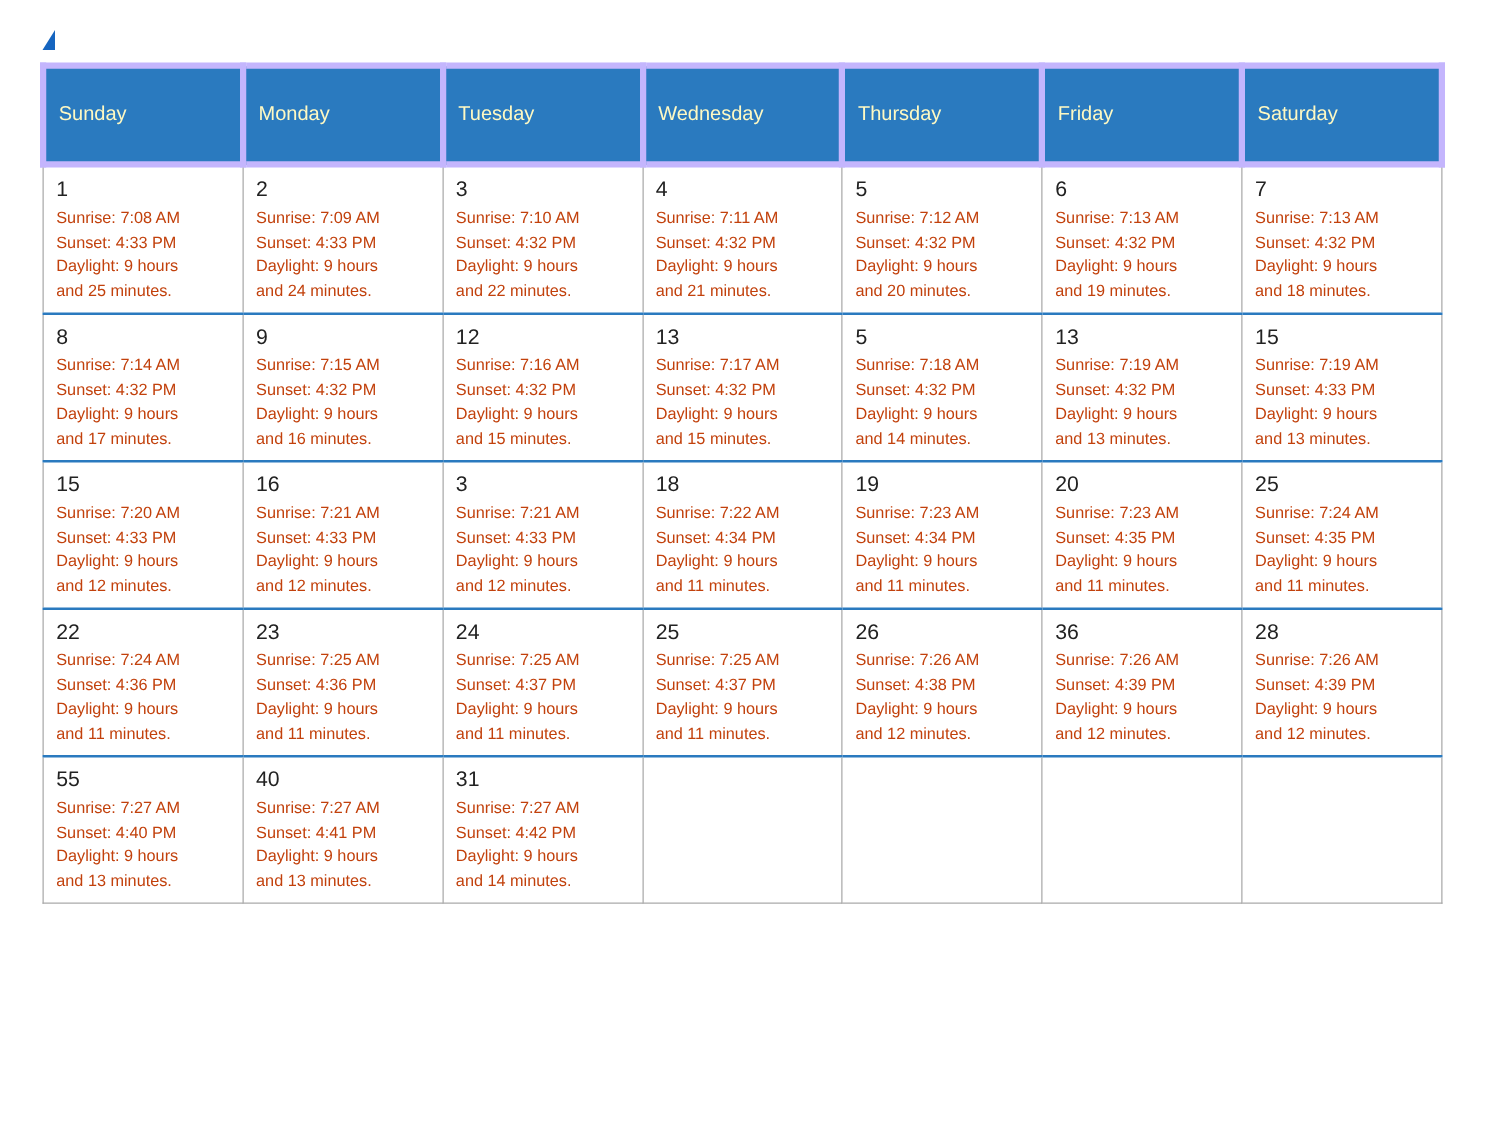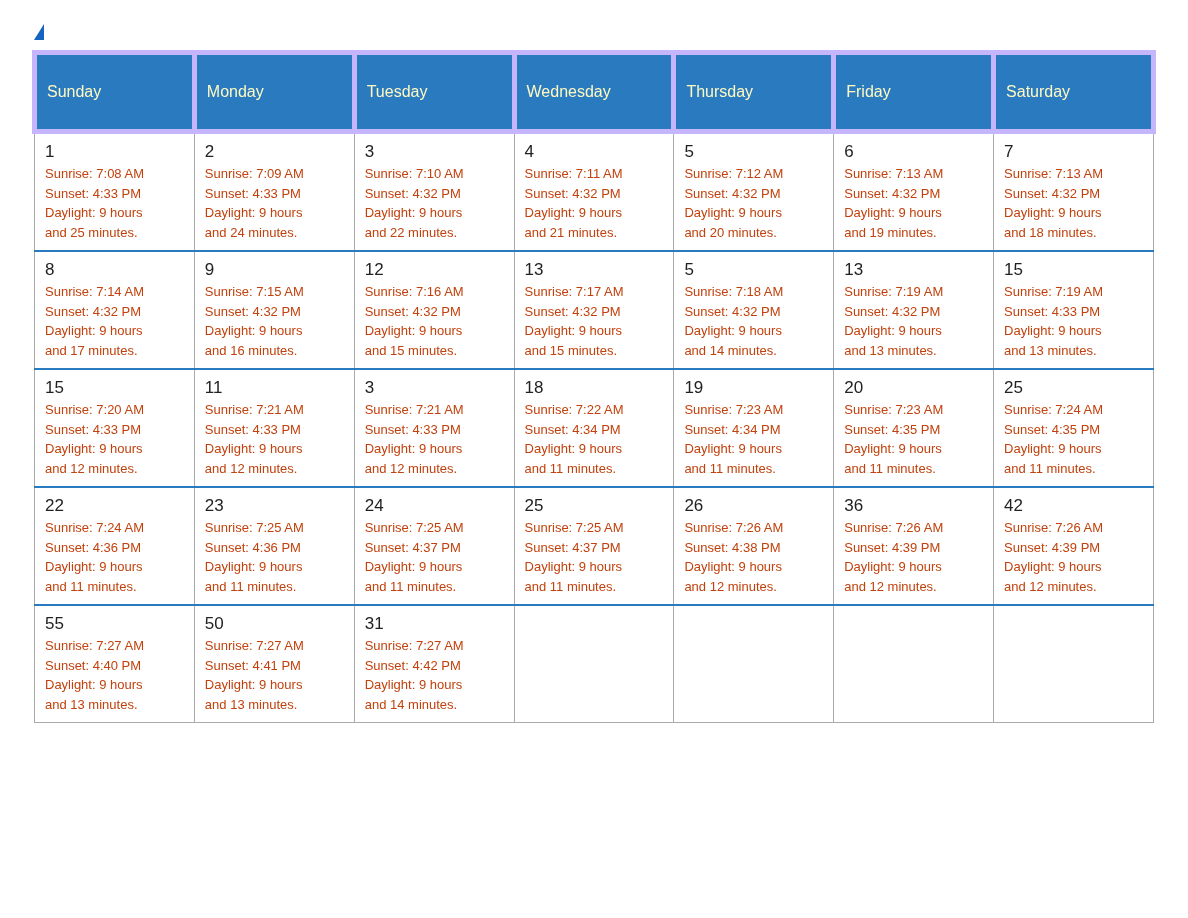--- a/index.html
+++ b/index.html
@@ -197,7 +197,7 @@
         <span class="day-info">Sunrise: 7:20 AM<br>Sunset: 4:33 PM<br>Daylight: 9 hours<br>and 12 minutes.</span>
       </td>
         <td>
-        <span class="day-num">11</span>
+        <span class="day-num">16</span>
         <span class="day-info">Sunrise: 7:21 AM<br>Sunset: 4:33 PM<br>Daylight: 9 hours<br>and 12 minutes.</span>
       </td>
         <td>

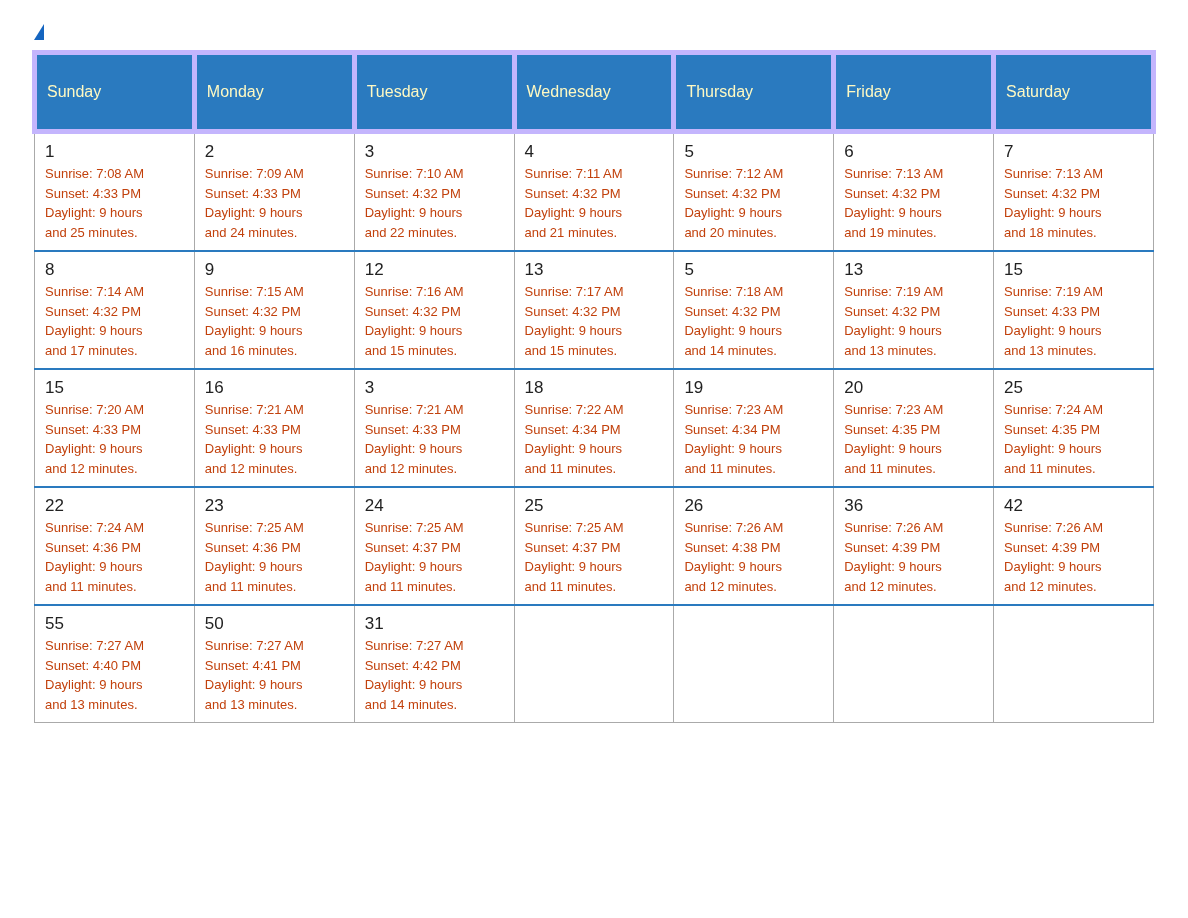--- a/index.html
+++ b/index.html
@@ -247,7 +247,7 @@
         <span class="day-info">Sunrise: 7:26 AM<br>Sunset: 4:39 PM<br>Daylight: 9 hours<br>and 12 minutes.</span>
       </td>
         <td>
-        <span class="day-num">42</span>
+        <span class="day-num">28</span>
         <span class="day-info">Sunrise: 7:26 AM<br>Sunset: 4:39 PM<br>Daylight: 9 hours<br>and 12 minutes.</span>
       </td>
       </tr>

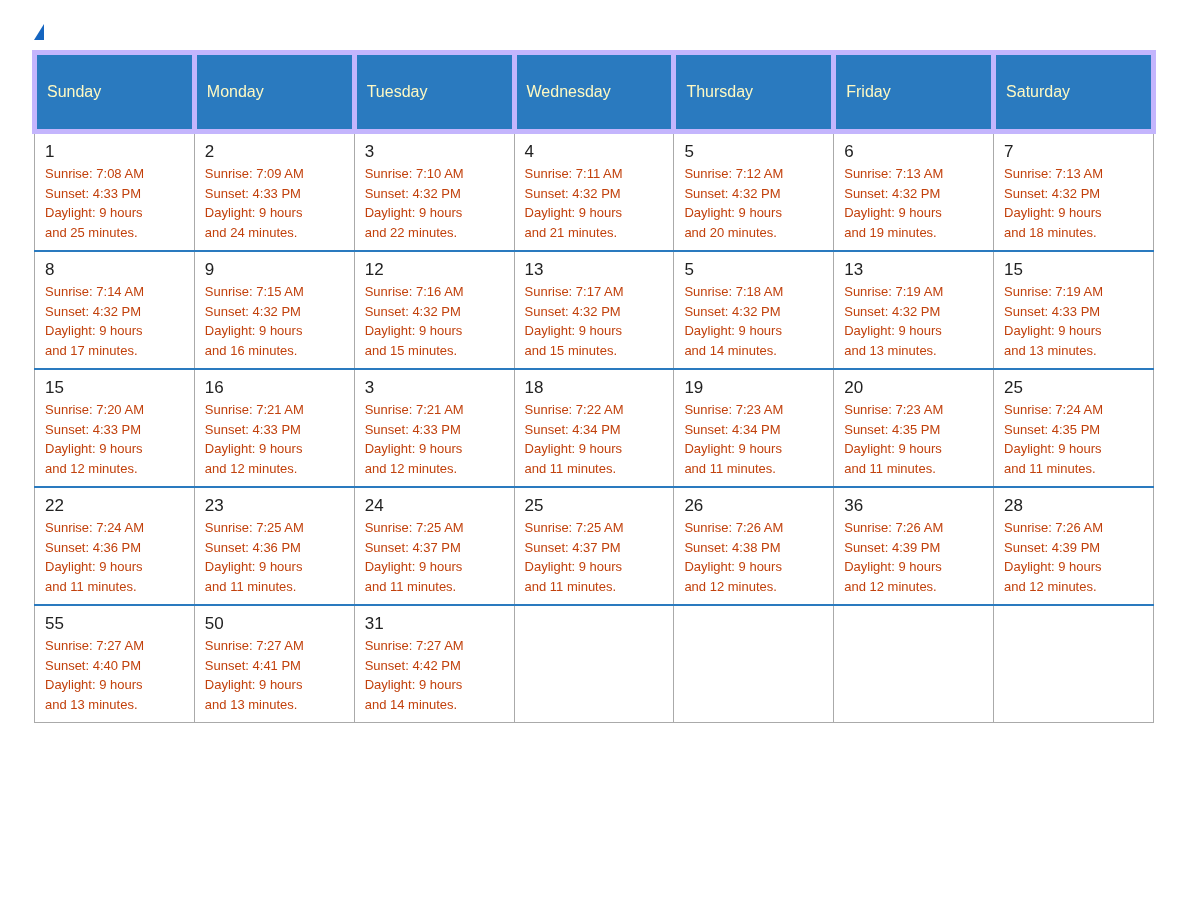--- a/index.html
+++ b/index.html
@@ -257,7 +257,7 @@
         <span class="day-info">Sunrise: 7:27 AM<br>Sunset: 4:40 PM<br>Daylight: 9 hours<br>and 13 minutes.</span>
       </td>
         <td>
-        <span class="day-num">50</span>
+        <span class="day-num">40</span>
         <span class="day-info">Sunrise: 7:27 AM<br>Sunset: 4:41 PM<br>Daylight: 9 hours<br>and 13 minutes.</span>
       </td>
         <td>

